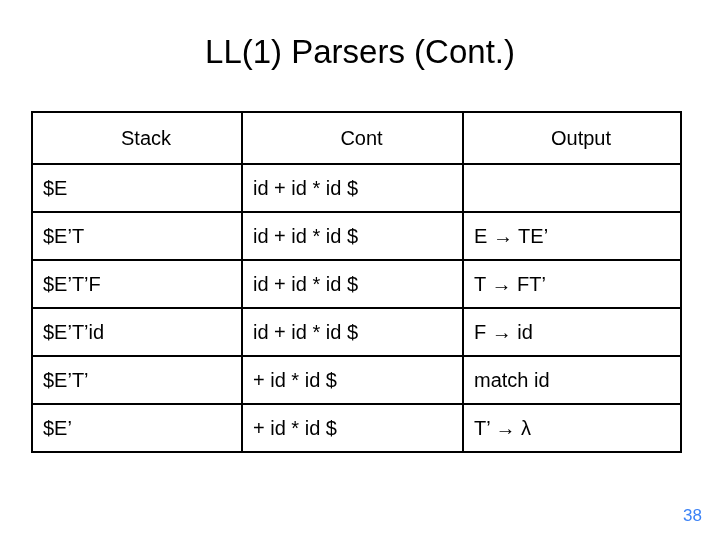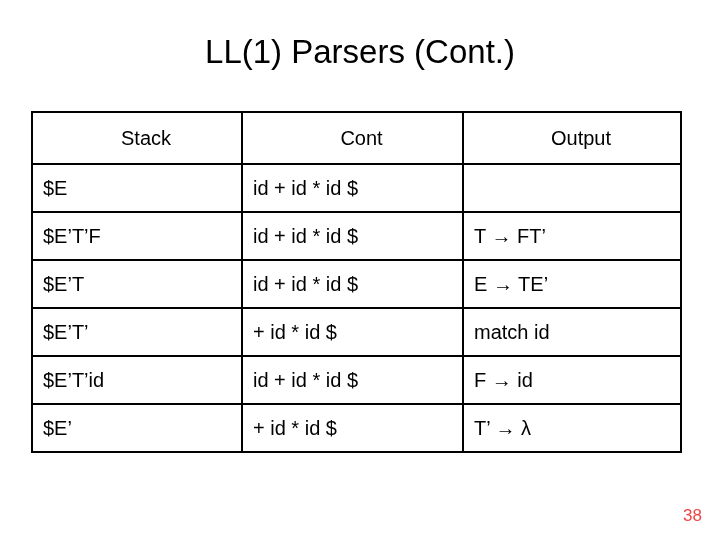--- a/index.html
+++ b/index.html
@@ -118,14 +118,14 @@
         <td></td>
       </tr>
       <tr>
+        <td>$E’T</td>
+        <td>id + id * id $</td>
+        <td>E → TE’</td>
+      </tr>
+      <tr>
         <td>$E’T’F</td>
         <td>id + id * id $</td>
         <td>T → FT’</td>
-      </tr>
-      <tr>
-        <td>$E’T</td>
-        <td>id + id * id $</td>
-        <td>E → TE’</td>
       </tr>
       <tr>
         <td>$E’T’</td>

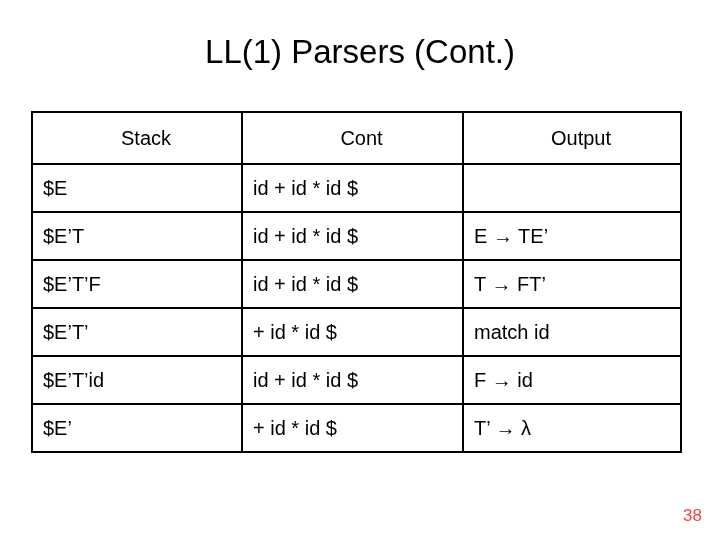--- a/index.html
+++ b/index.html
@@ -128,14 +128,14 @@
         <td>T → FT’</td>
       </tr>
       <tr>
+        <td>$E’T’id</td>
+        <td>id + id * id $</td>
+        <td>F → id</td>
+      </tr>
+      <tr>
         <td>$E’T’</td>
         <td>+ id * id $</td>
         <td>match id</td>
-      </tr>
-      <tr>
-        <td>$E’T’id</td>
-        <td>id + id * id $</td>
-        <td>F → id</td>
       </tr>
       <tr>
         <td>$E’</td>

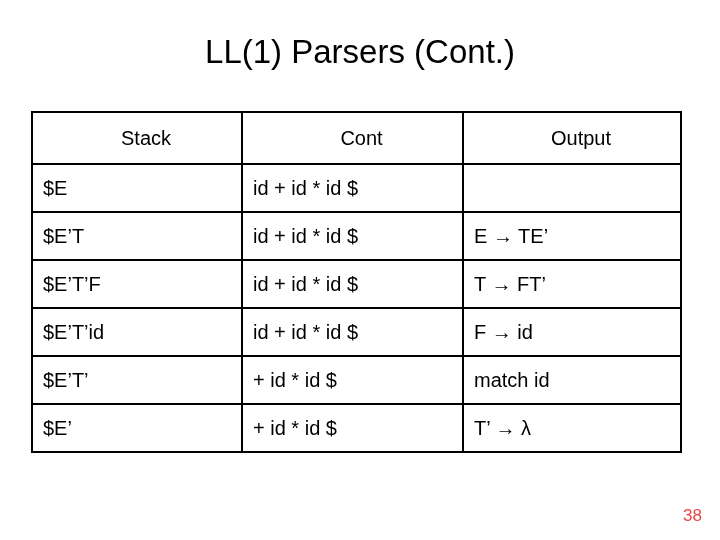--- a/index.html
+++ b/index.html
@@ -87,7 +87,7 @@
     bottom: 22px;
     font-size: 17px;
     line-height: 20px;
-    color: #ef4444;
+    color: #3b82f6;
     text-align: right;
   }
 </style>

